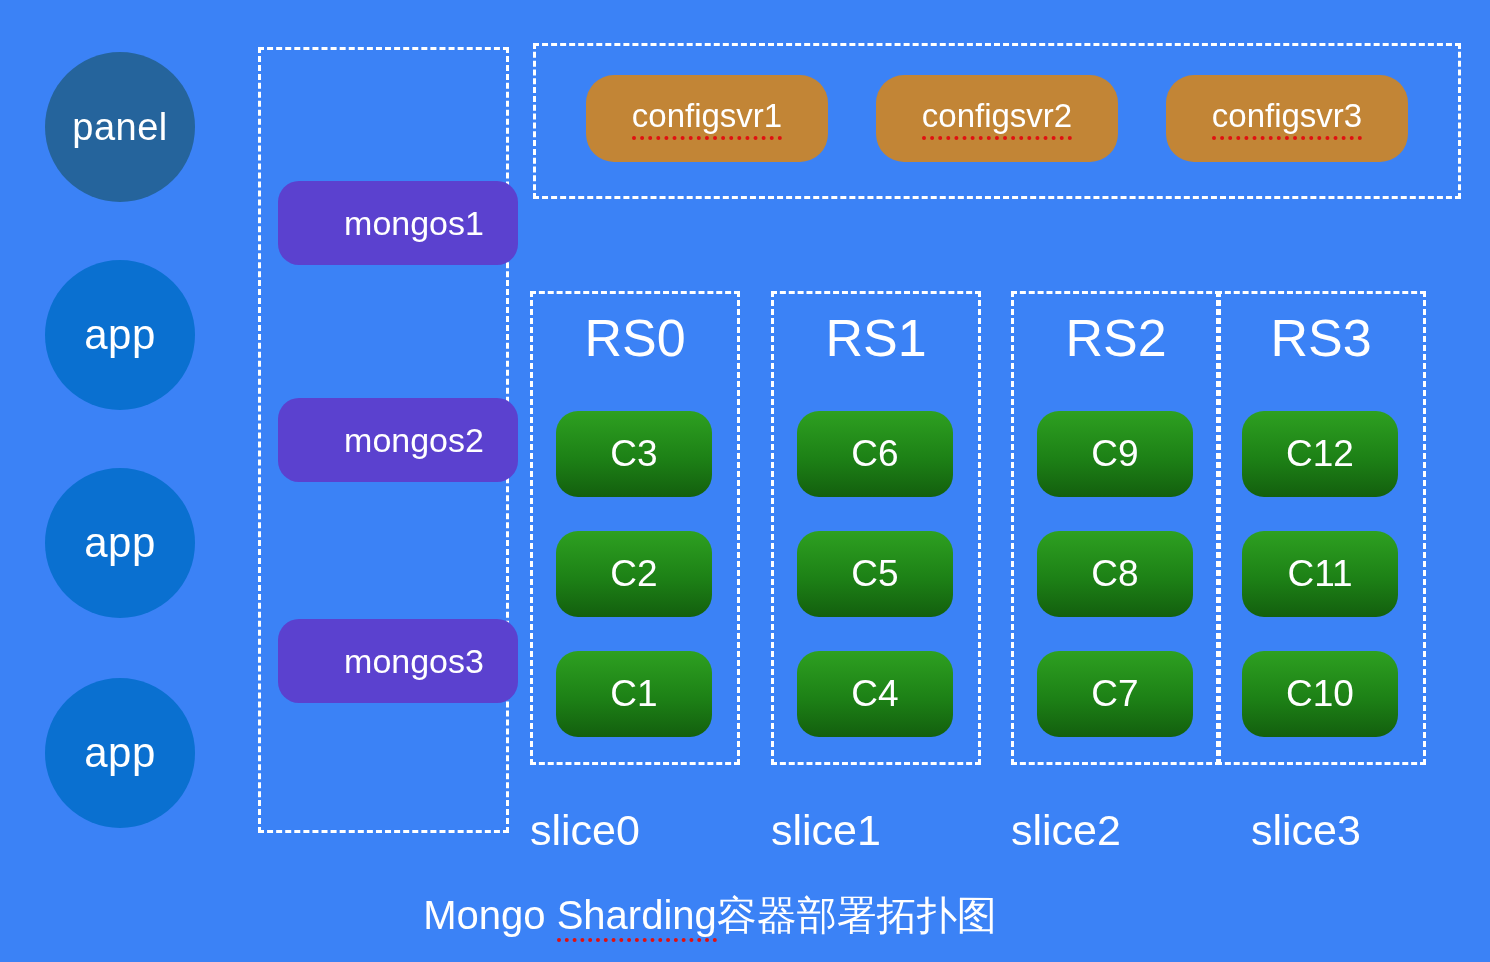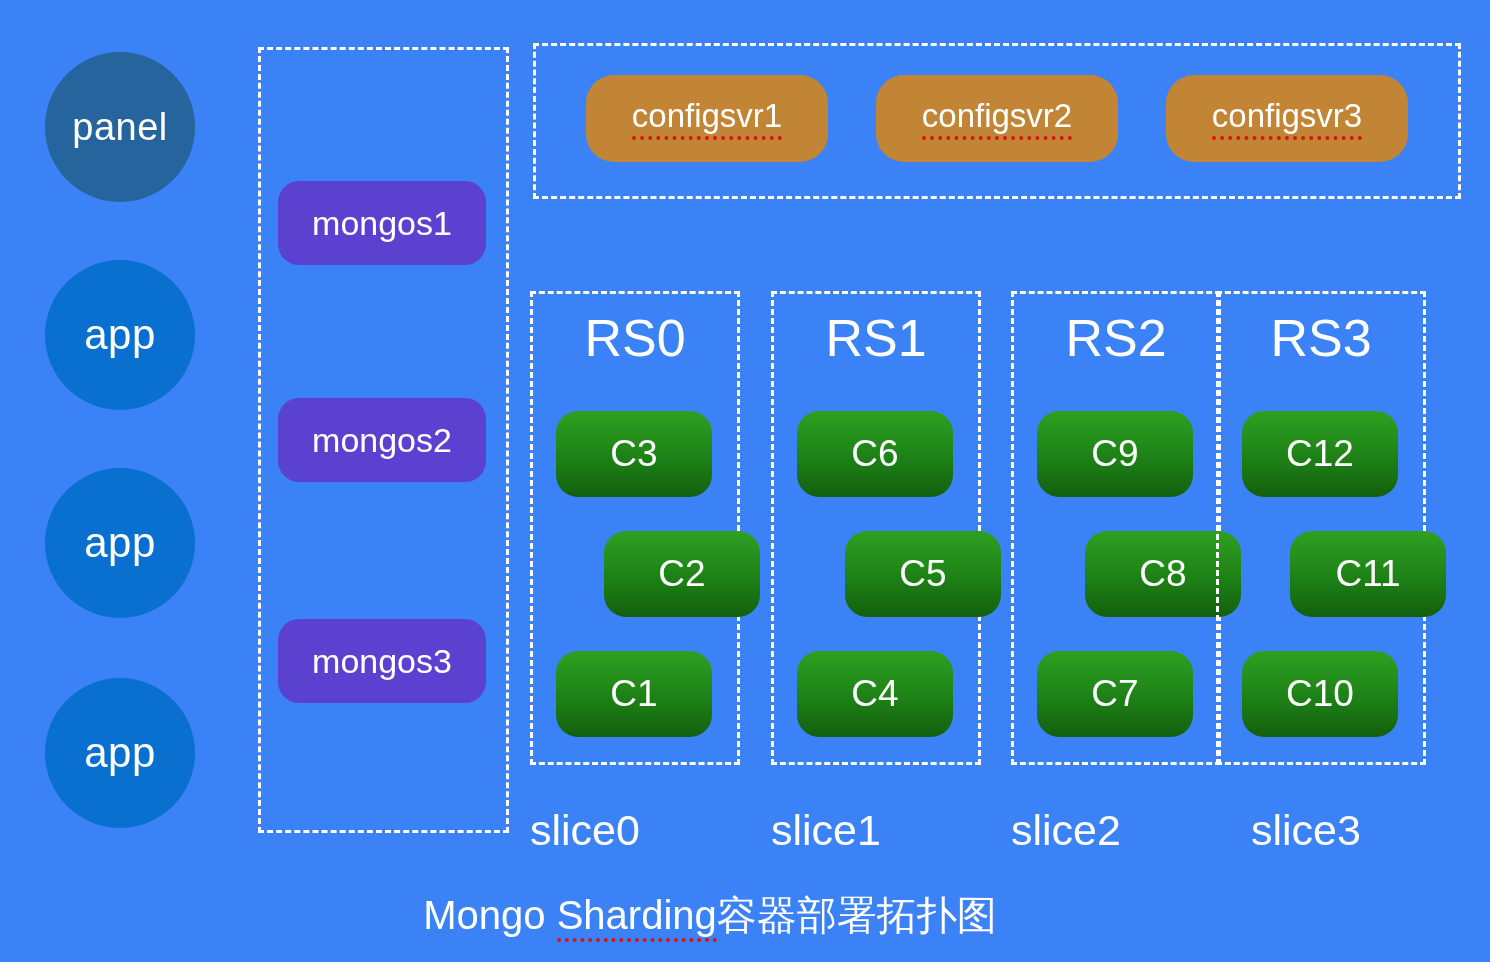--- a/index.html
+++ b/index.html
@@ -34,6 +34,7 @@
     background:#5b41cf;border-radius:21px;
     display:flex;align-items:center;justify-content:center;
     font-size:34px;
+    padding-left:32px;
   }
   .m1{top:131px;} .m2{top:348px;} .m3{top:569px;}
   

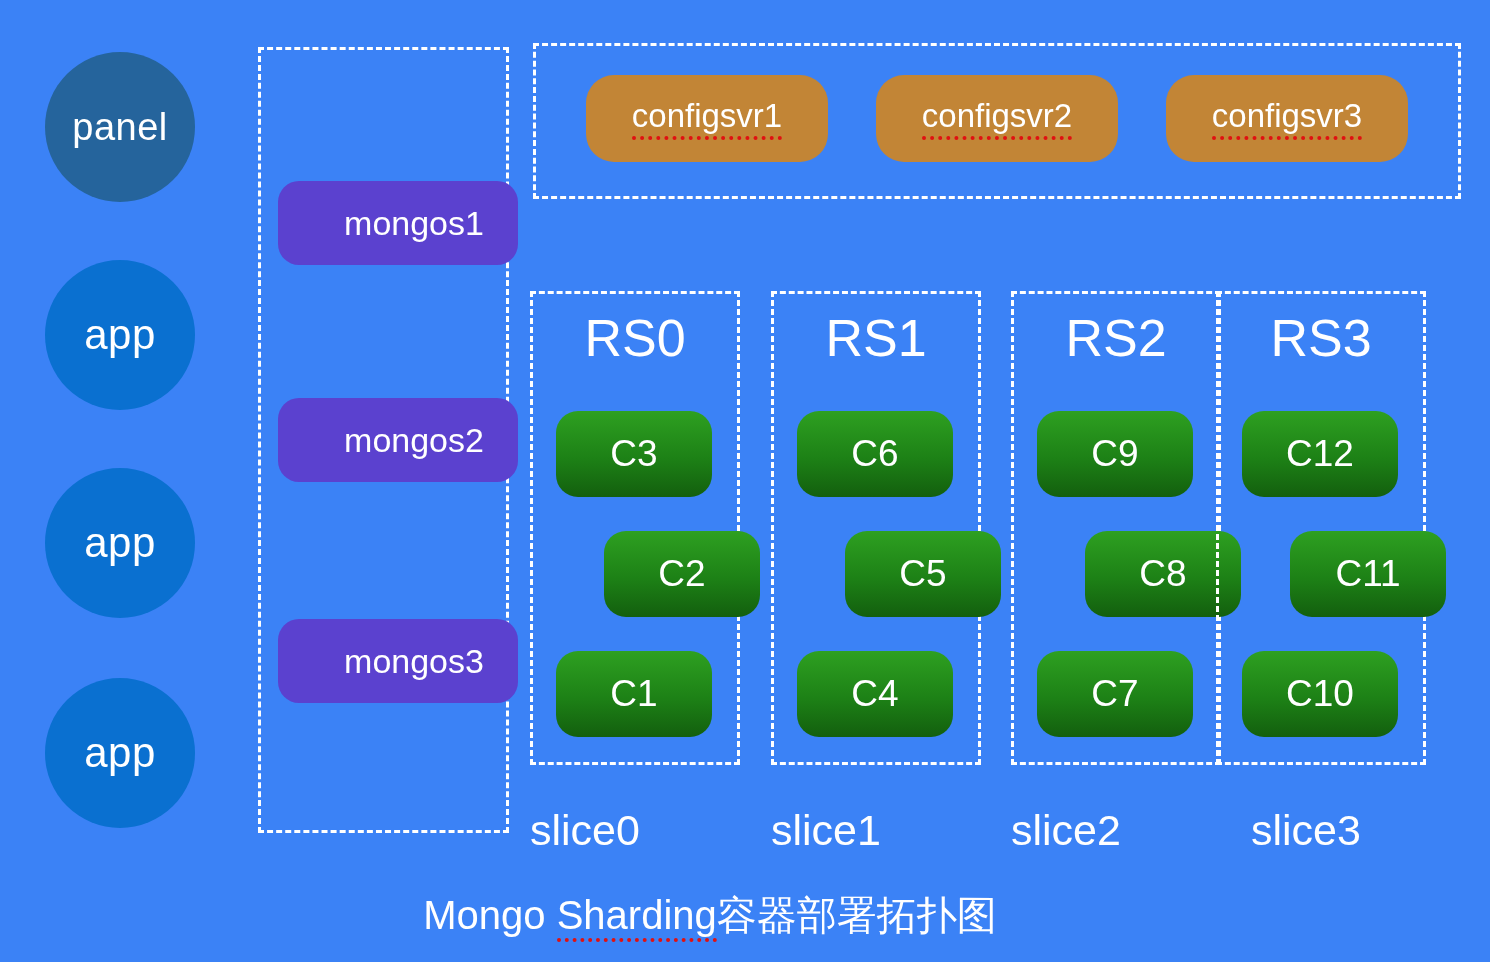--- a/index.html
+++ b/index.html
@@ -57,7 +57,7 @@
     display:flex;align-items:center;justify-content:center;
     font-size:37px;
   }
-  .g1{top:117px;} .g2{top:237px;margin-left:48px;} .g3{top:357px;}
+  .g1{top:117px;} .g2{top:237px;} .g3{top:357px;}
   
   .slice-label{
     position:absolute;top:786px;width:204px;

